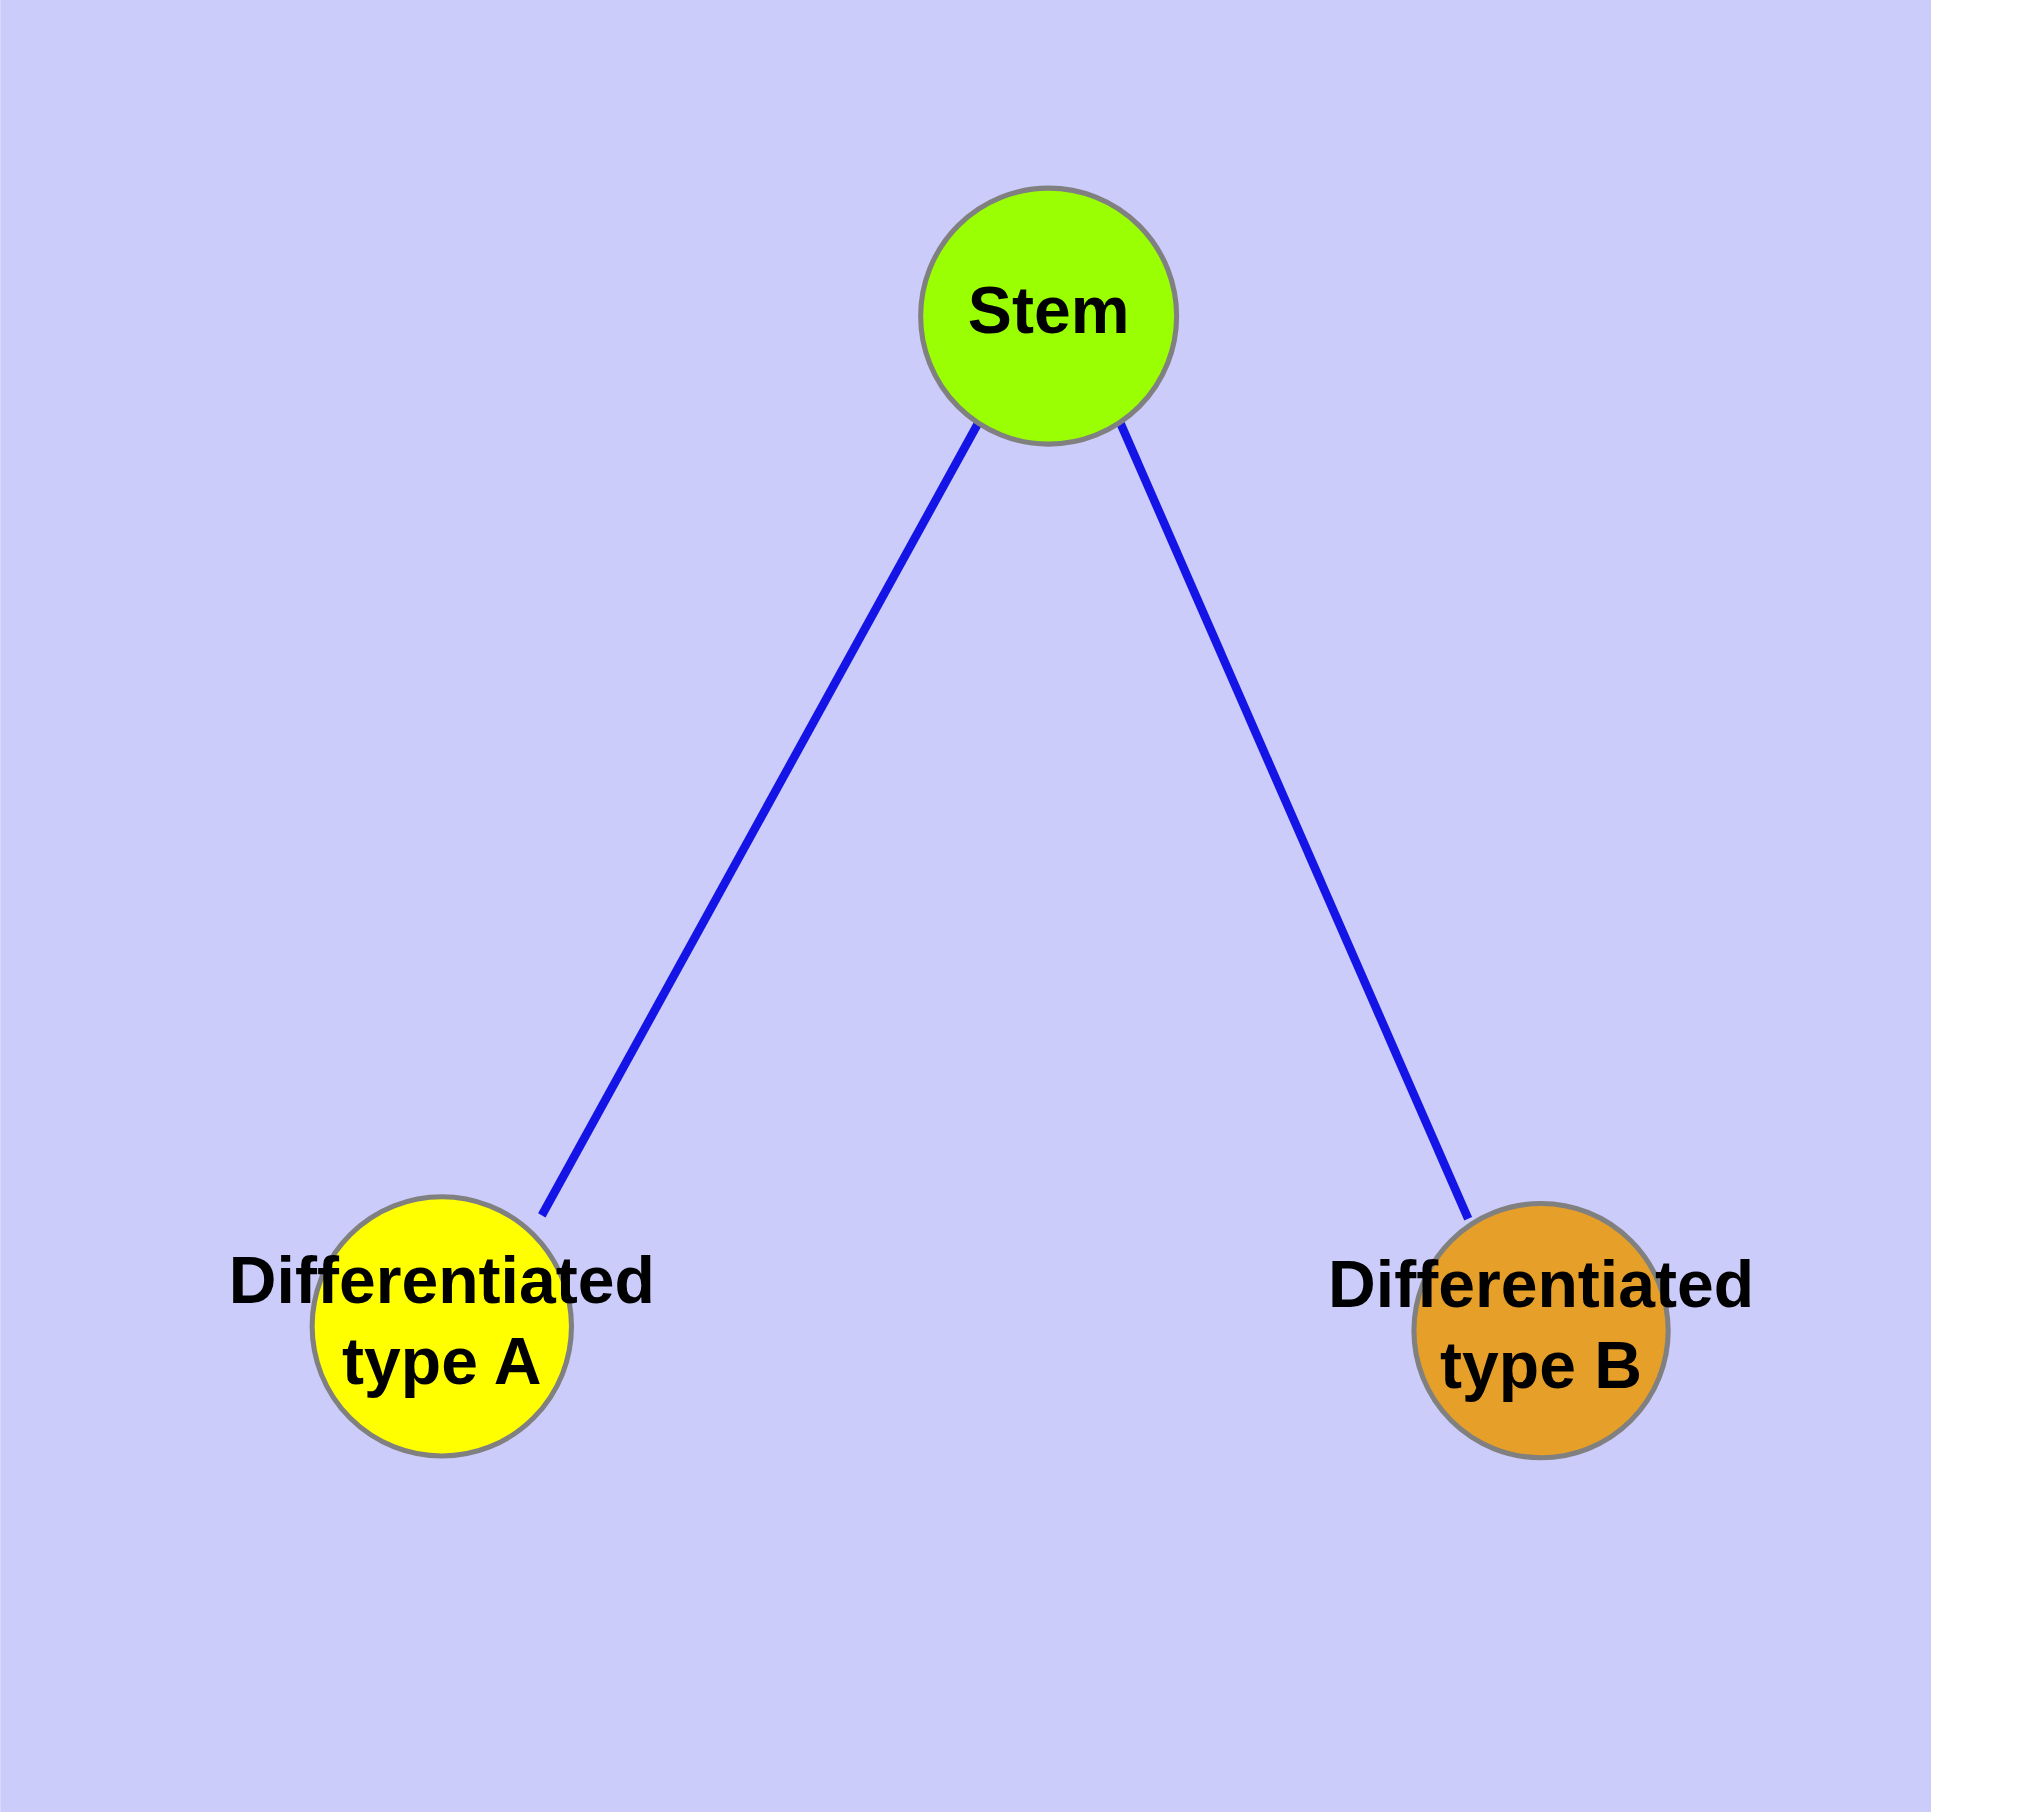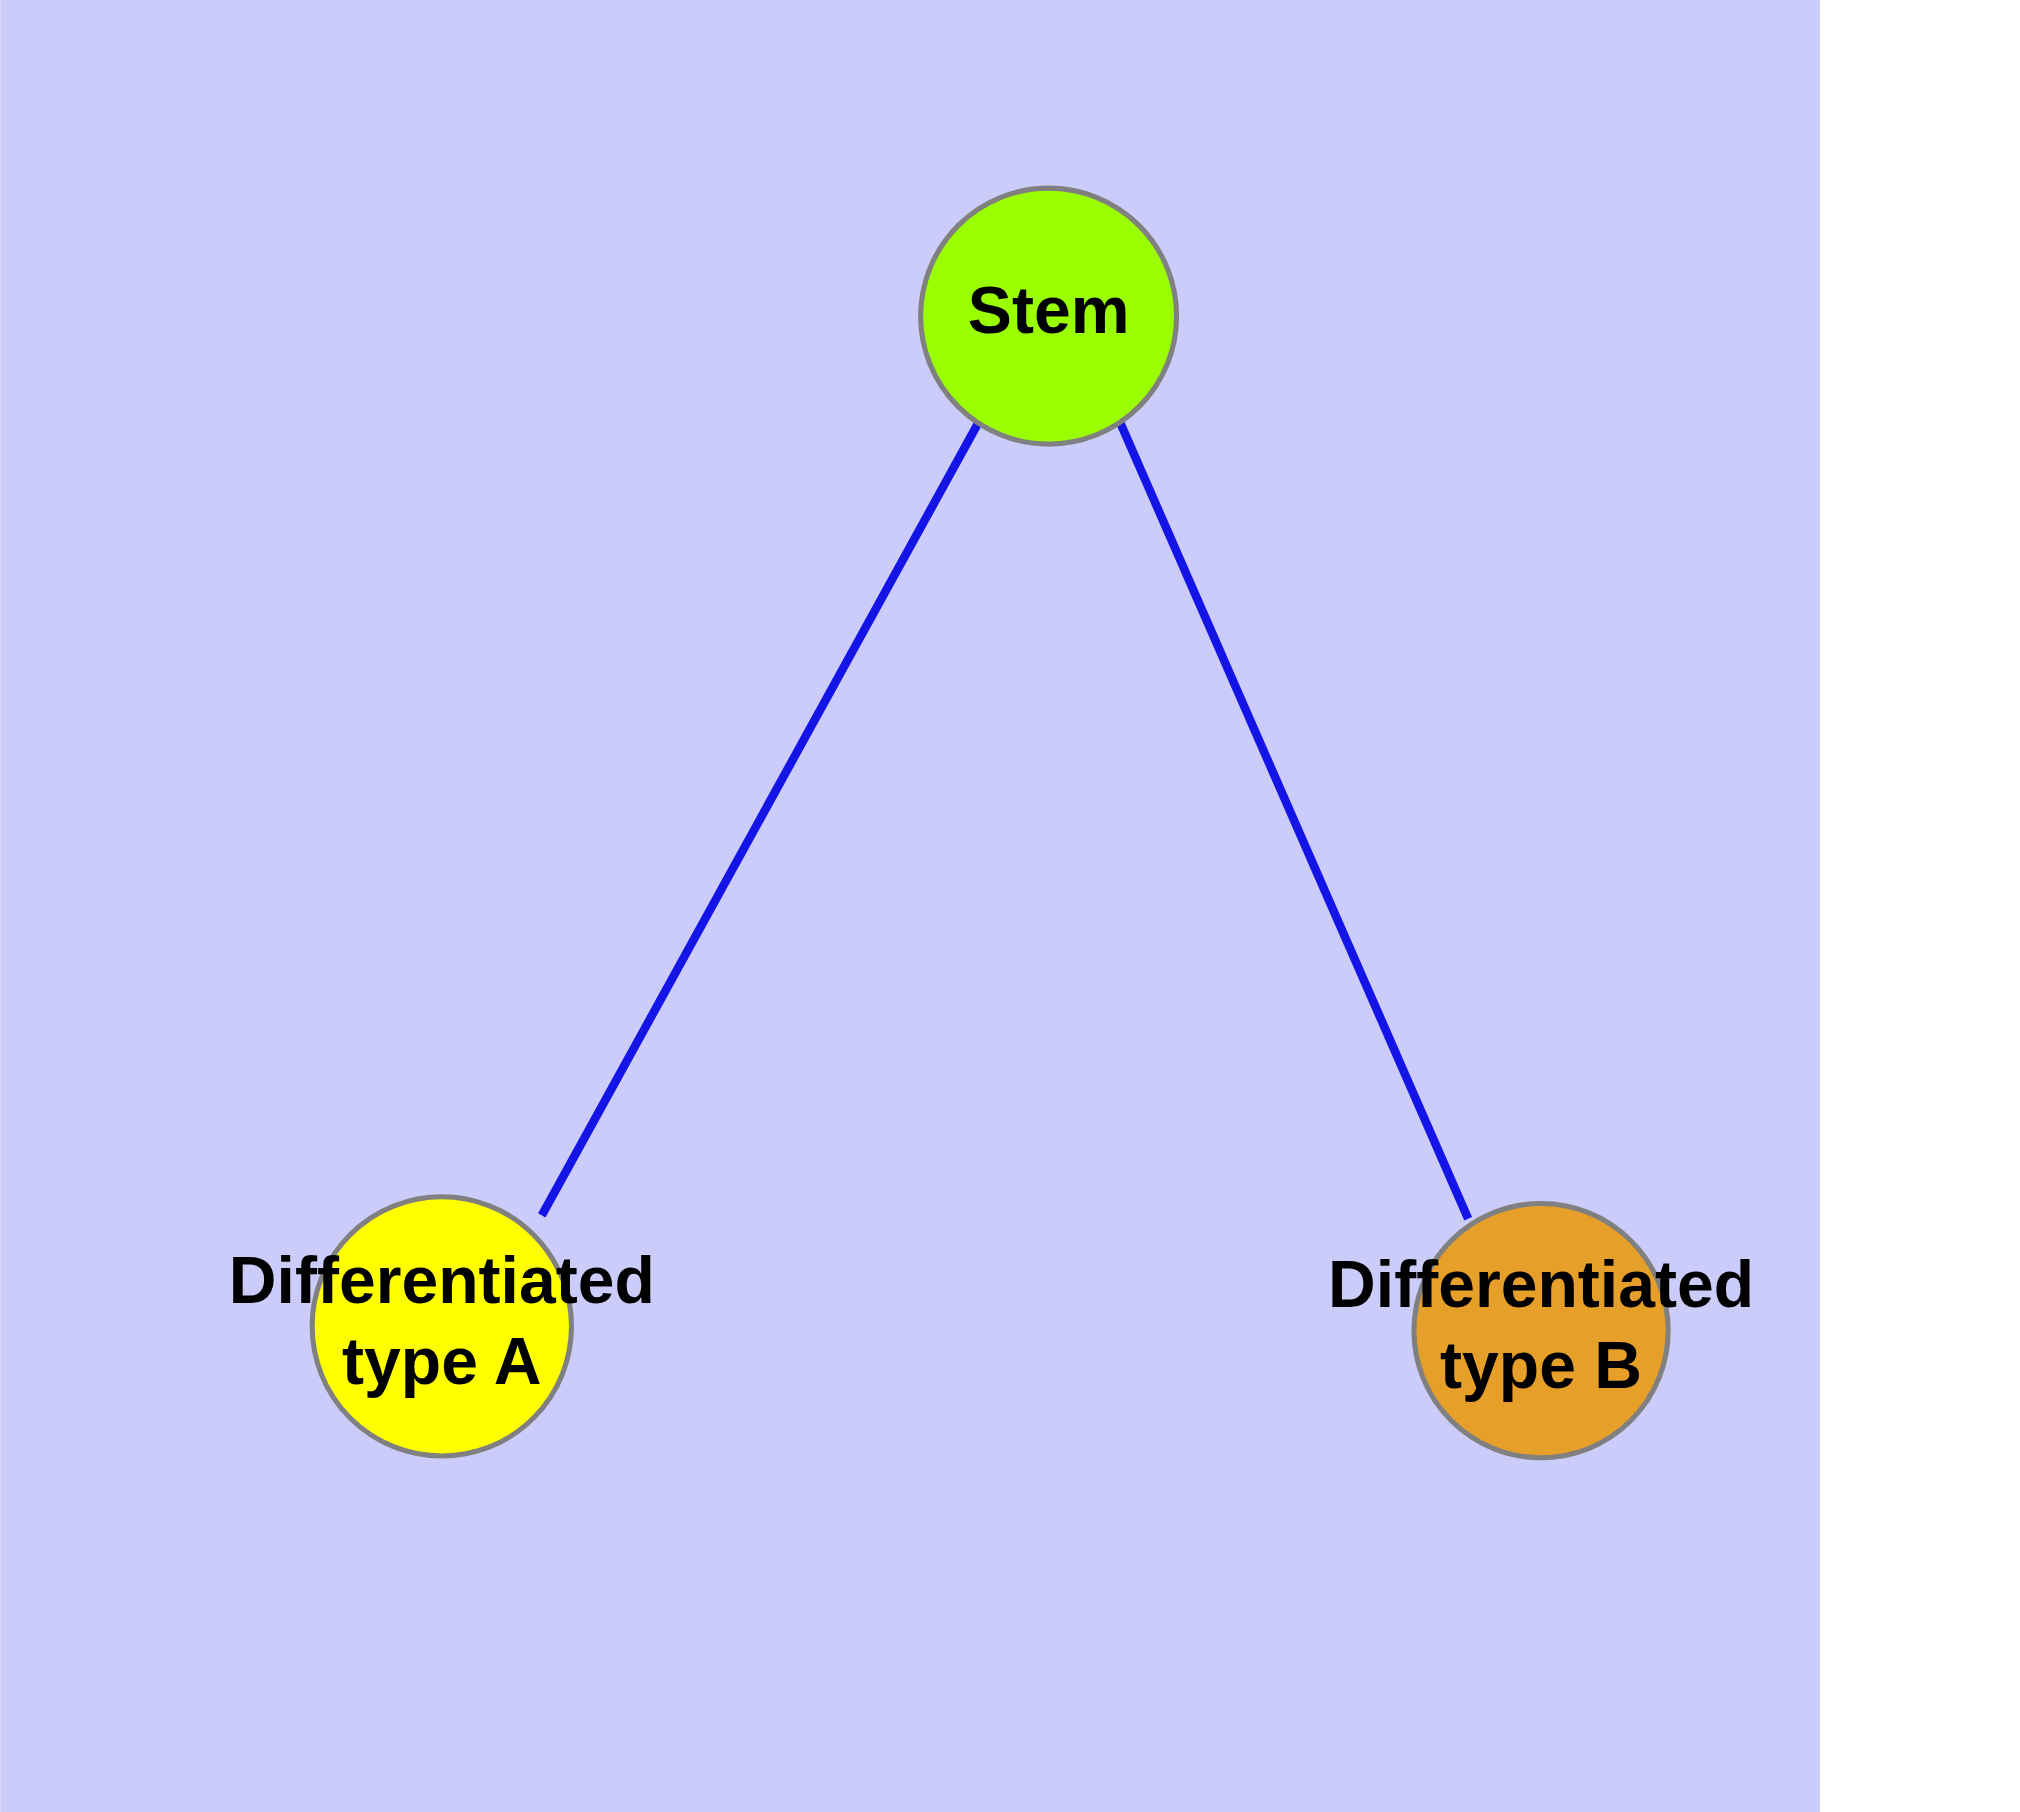--- a/index.html
+++ b/index.html
@@ -35,7 +35,7 @@
 </head>
 <body>
 
-<div id="canvas" style="width: 1786px; height: 1812px; padding-left: 34px;">
+<div id="canvas" style="width: 1931px; height: 1812px;">
   <svg id="graph-svg" viewBox="0 0 2384 2138" xmlns="http://www.w3.org/2000/svg" style="width: 2021px; height: 1812px;">
     <rect id="bg-rect" x="0" y="0" width="2384" height="2138" fill="#ccccfa"></rect>
     <g id="edges-layer">

